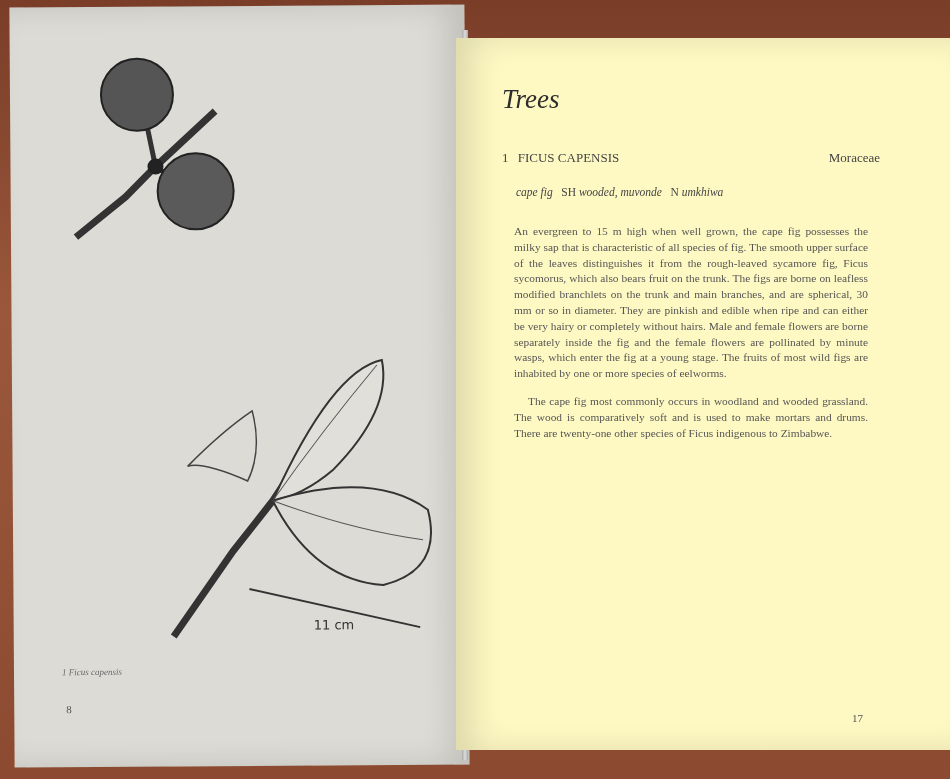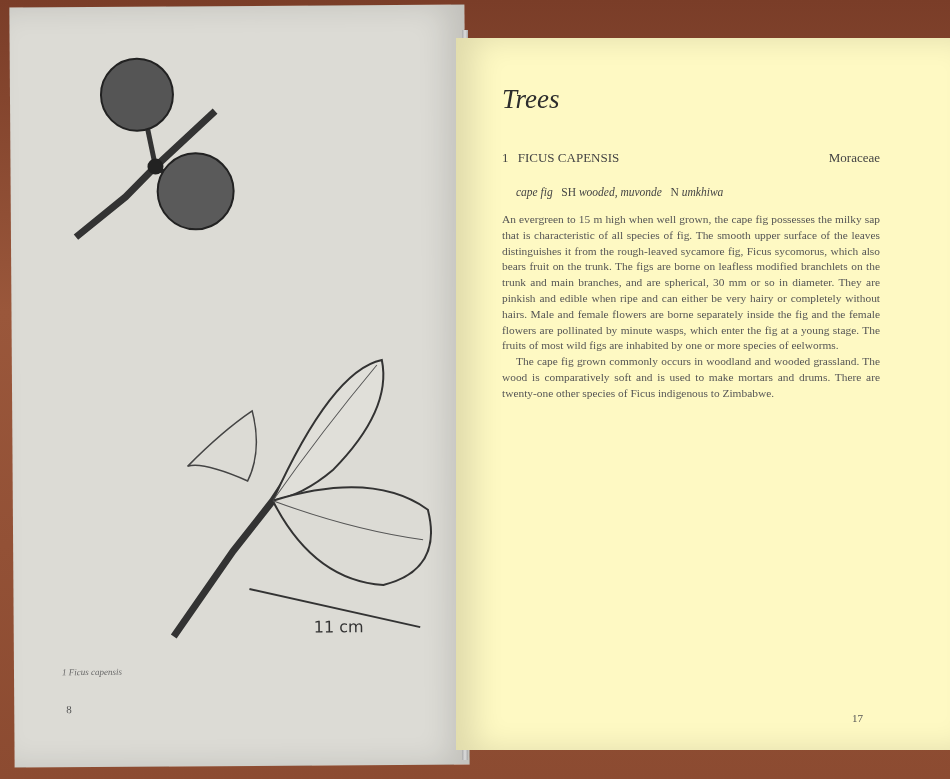--- a/index.html
+++ b/index.html
@@ -18,7 +18,7 @@
   .names{position:absolute;left:60px;top:148px;font-size:11.5px;color:#444;}
   .names i{font-style:italic;}
   .body{position:absolute;left:46px;top:174px;width:378px;font-size:11.4px;line-height:15.8px;color:#555;text-align:justify;}
-  .body p{margin:0;}
+  .body p{margin:12px;}
   .body p+p{text-indent:14px;}
   .pnum-r{position:absolute;left:396px;top:650px;font-size:11px;color:#555;margin-top:24px;}
   .caption{position:absolute;left:48px;top:660px;font-size:9px;color:#666;font-style:italic;}

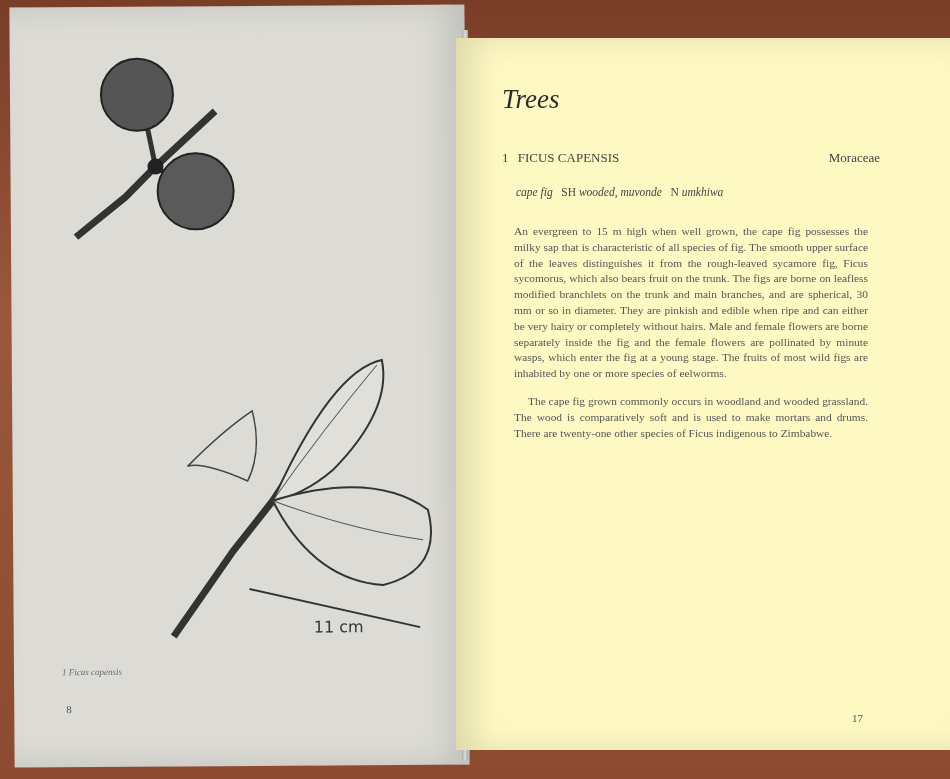--- a/index.html
+++ b/index.html
@@ -74,7 +74,7 @@
   </div>
   <div class="body">
     <p>An evergreen to 15 m high when well grown, the cape fig possesses the milky sap that is characteristic of all species of fig. The smooth upper surface of the leaves distinguishes it from the rough-leaved sycamore fig, Ficus sycomorus, which also bears fruit on the trunk. The figs are borne on leafless modified branchlets on the trunk and main branches, and are spherical, 30 mm or so in diameter. They are pinkish and edible when ripe and can either be very hairy or completely without hairs. Male and female flowers are borne separately inside the fig and the female flowers are pollinated by minute wasps, which enter the fig at a young stage. The fruits of most wild figs are inhabited by one or more species of eelworms.</p>
-    <p>The cape fig grown commonly occurs in woodland and wooded grassland. The wood is comparatively soft and is used to make mortars and drums. There are twenty-one other species of Ficus indigenous to Zimbabwe.</p>
+    <p>The cape fig most commonly occurs in woodland and wooded grassland. The wood is comparatively soft and is used to make mortars and drums. There are twenty-one other species of Ficus indigenous to Zimbabwe.</p>
   </div>
   <div class="pnum-r">17</div>
 </div>

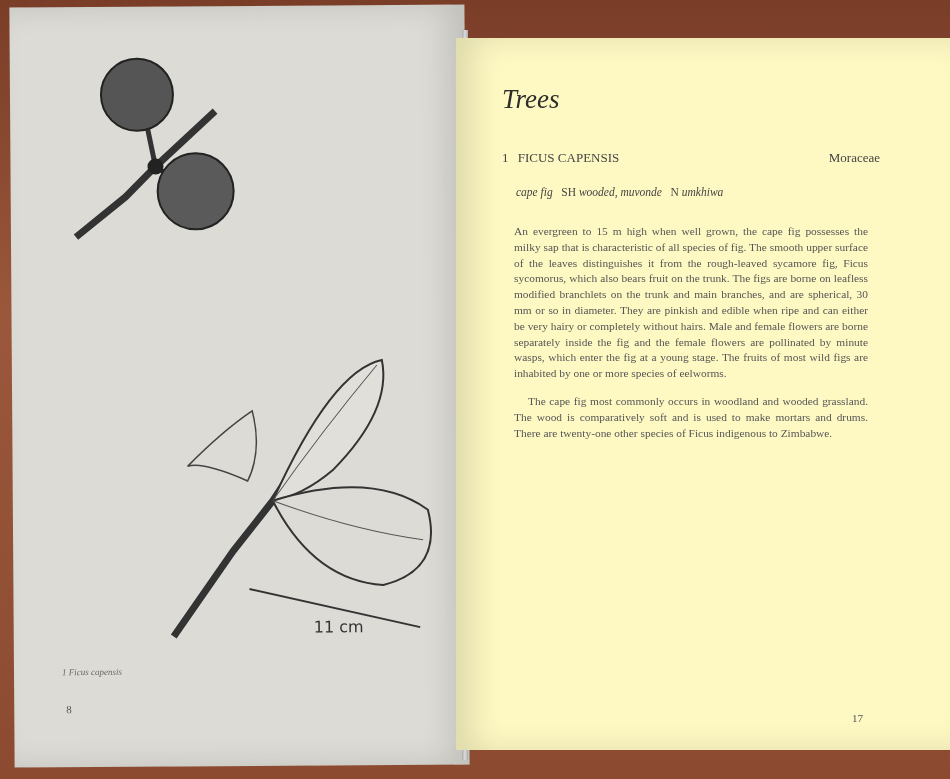--- a/index.html
+++ b/index.html
@@ -24,7 +24,7 @@
   .caption{position:absolute;left:48px;top:660px;font-size:9px;color:#666;font-style:italic;}
   .pnum-l{position:absolute;left:52px;top:696px;font-size:11px;color:#555;}
   .scale-line{position:absolute;left:236px;top:582px;width:175px;height:2px;background:#333;transform:rotate(13deg);transform-origin:left;}
-  .scale-label{position:absolute;left:300px;top:612px;font-size:16px;color:#333;font-family:"DejaVu Sans",sans-serif;}
+  .scale-label{position:absolute;left:300px;top:612px;font-size:13px;color:#333;font-family:"DejaVu Sans",sans-serif;}
   svg{position:absolute;}
 </style>
 </head>

